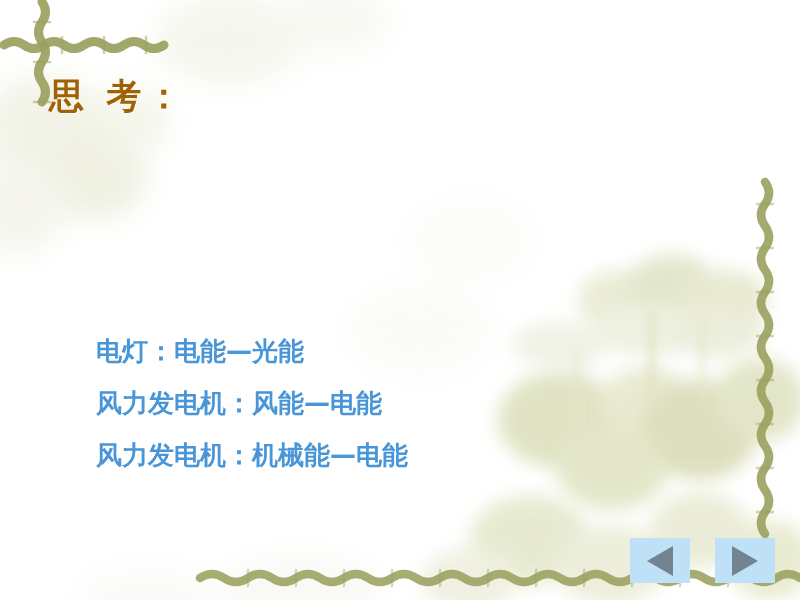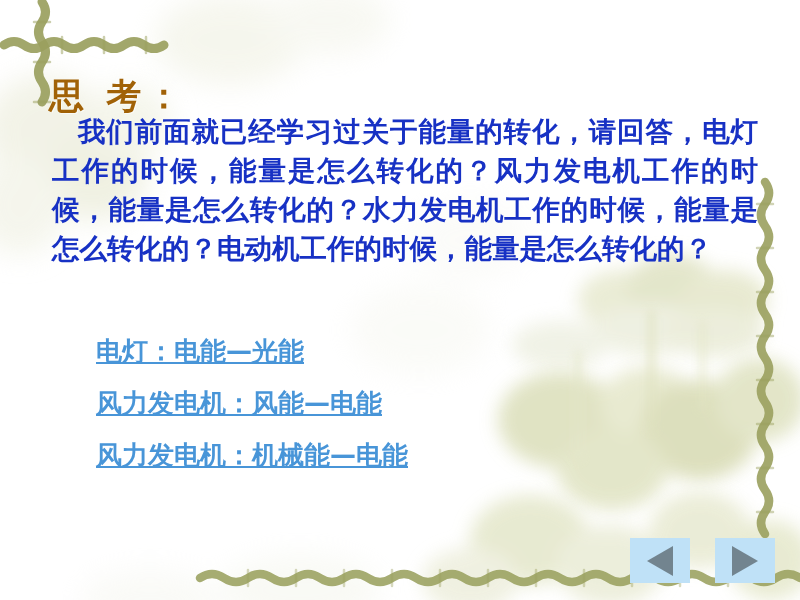--- a/index.html
+++ b/index.html
@@ -218,7 +218,6 @@
 
   <div class="title-zone">思 考：</div>
 
-  <div class="question-zone">我们前面就已经学习过关于能量的转化，请回答，电灯工作的时候，能量是怎么转化的？风力发电机工作的时候，能量是怎么转化的？水力发电机工作的时候，能量是怎么转化的？电动机工作的时候，能量是怎么转化的？</div>
 
   <div class="answers-zone">
     <div class="answer-line">电灯：电能—光能</div>

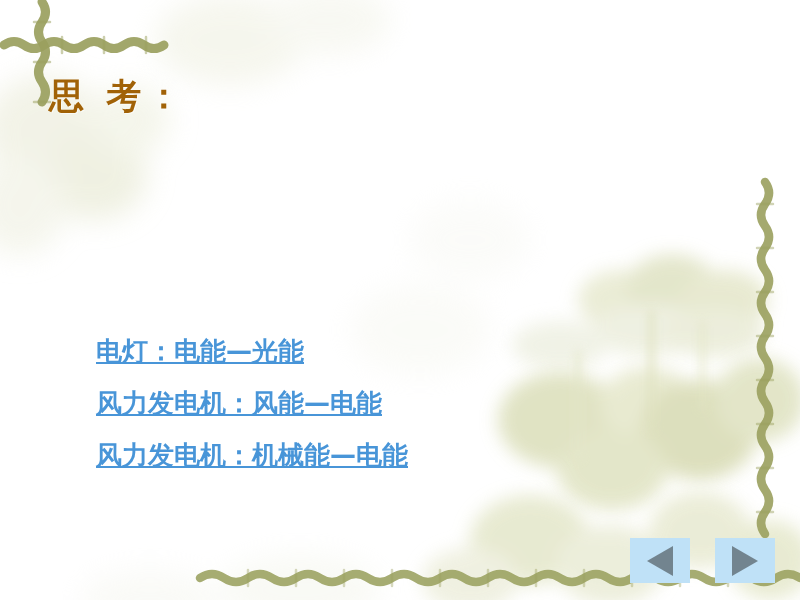--- a/index.html
+++ b/index.html
@@ -77,7 +77,6 @@
     font-weight: bold;
     line-height: 52px;
     white-space: nowrap;
-    text-decoration: underline;
   }
 
   

